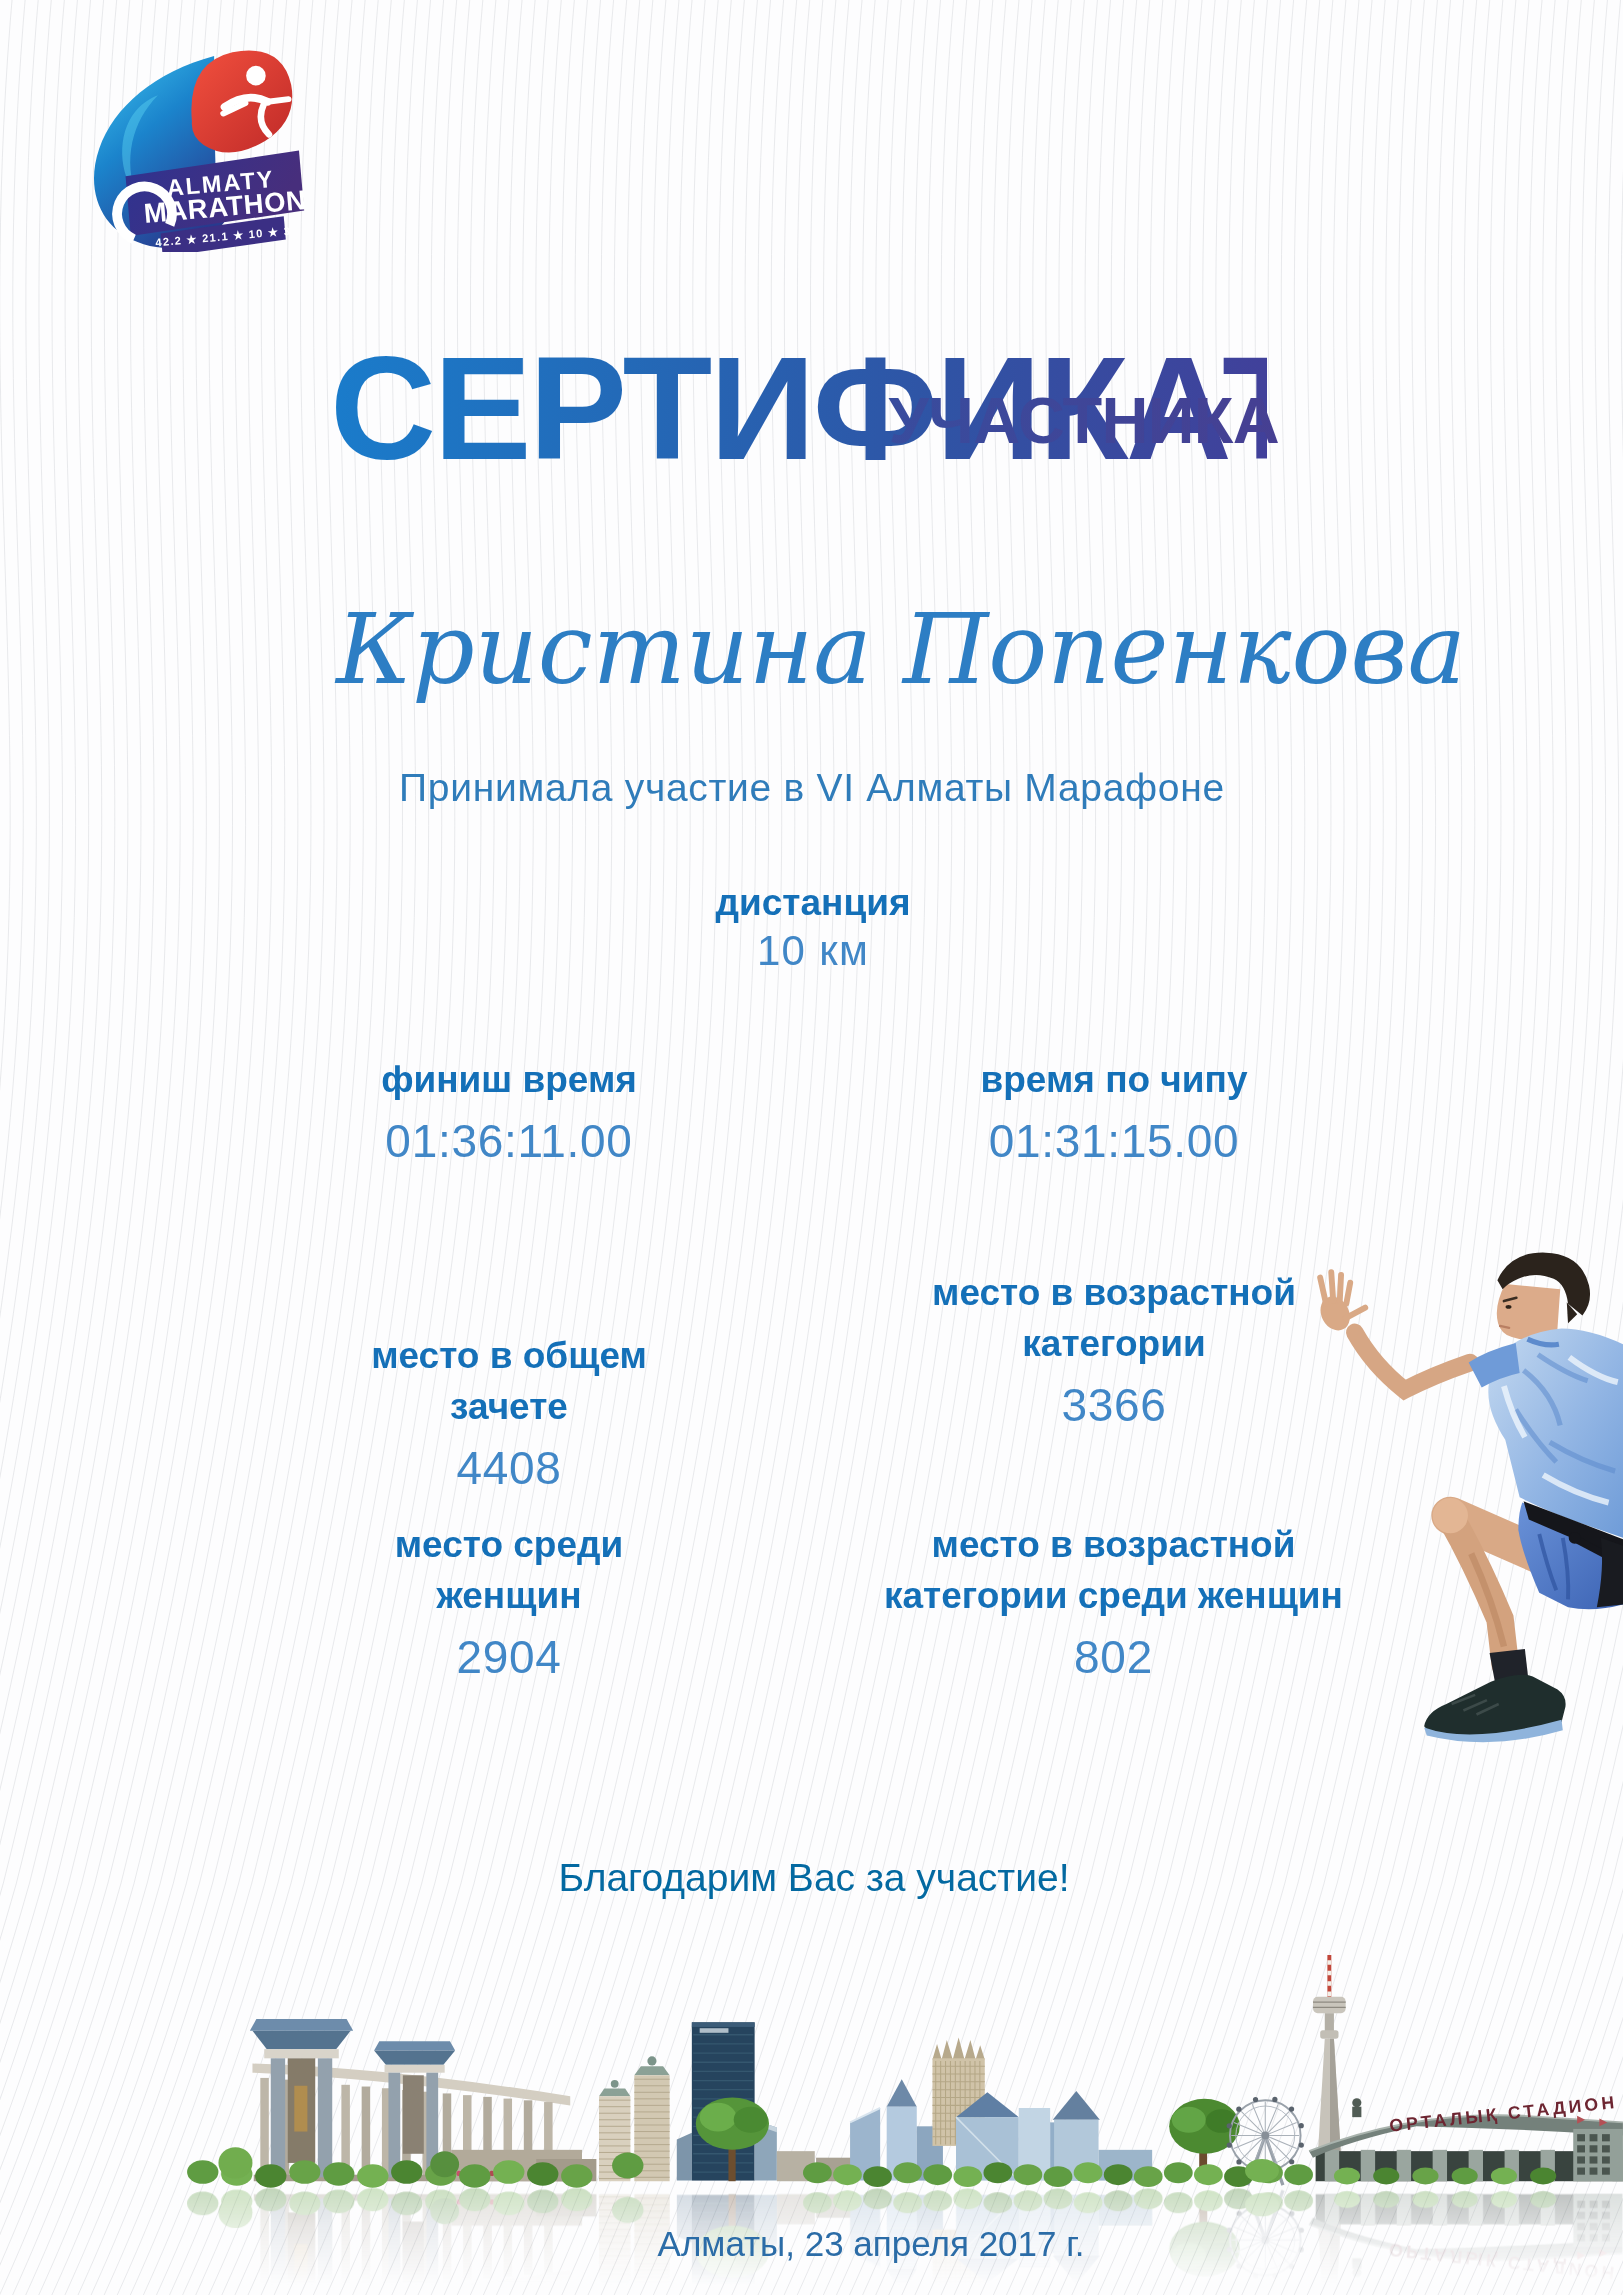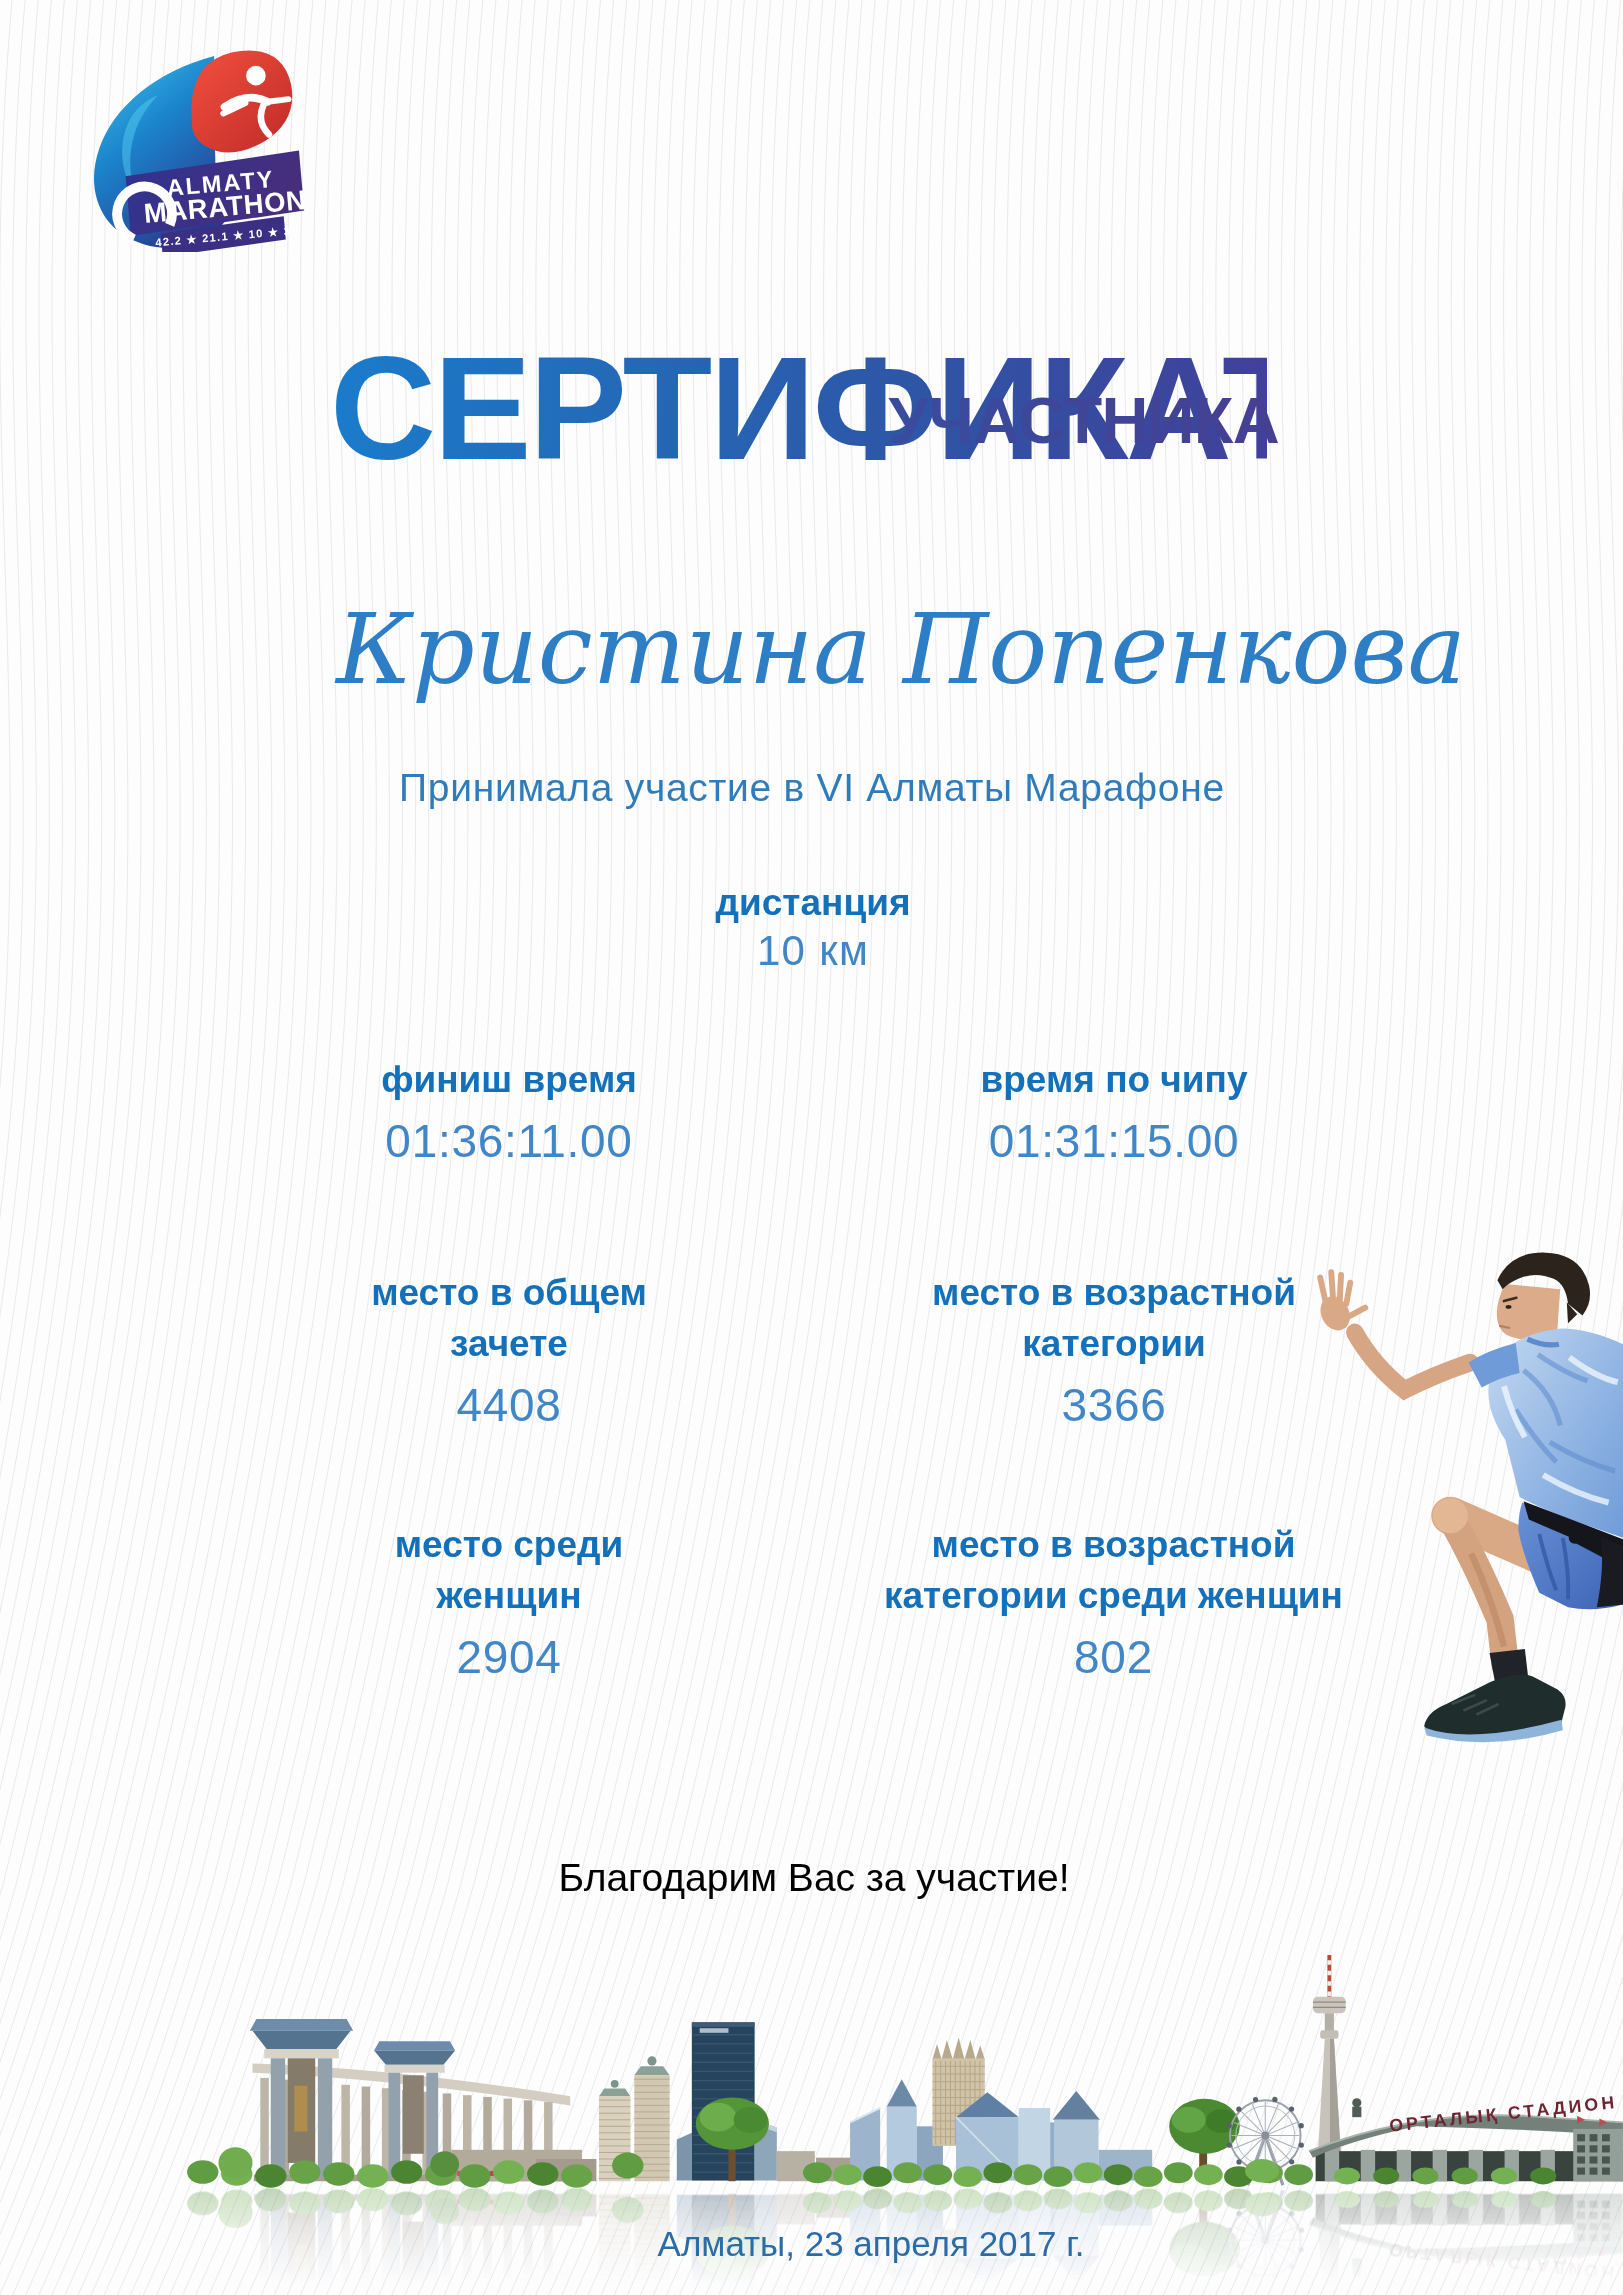--- a/index.html
+++ b/index.html
@@ -28,7 +28,7 @@
   .cell .value{margin-top:9.2px;font-size:46px;color:#4187c7;letter-spacing:0.7px;}
   .c1{left:280px;top:1054px;width:458px}
   .c2{left:885px;top:1054px;width:458px}
-  .c3{left:280px;top:1267px;width:458px}
+  .c3{left:280px;top:1330px;width:458px}
   .c4{left:885px;top:1267px;width:458px}
   .c5{left:280px;top:1519px;width:458px}
   .c6{left:865px;top:1519px;width:497px}

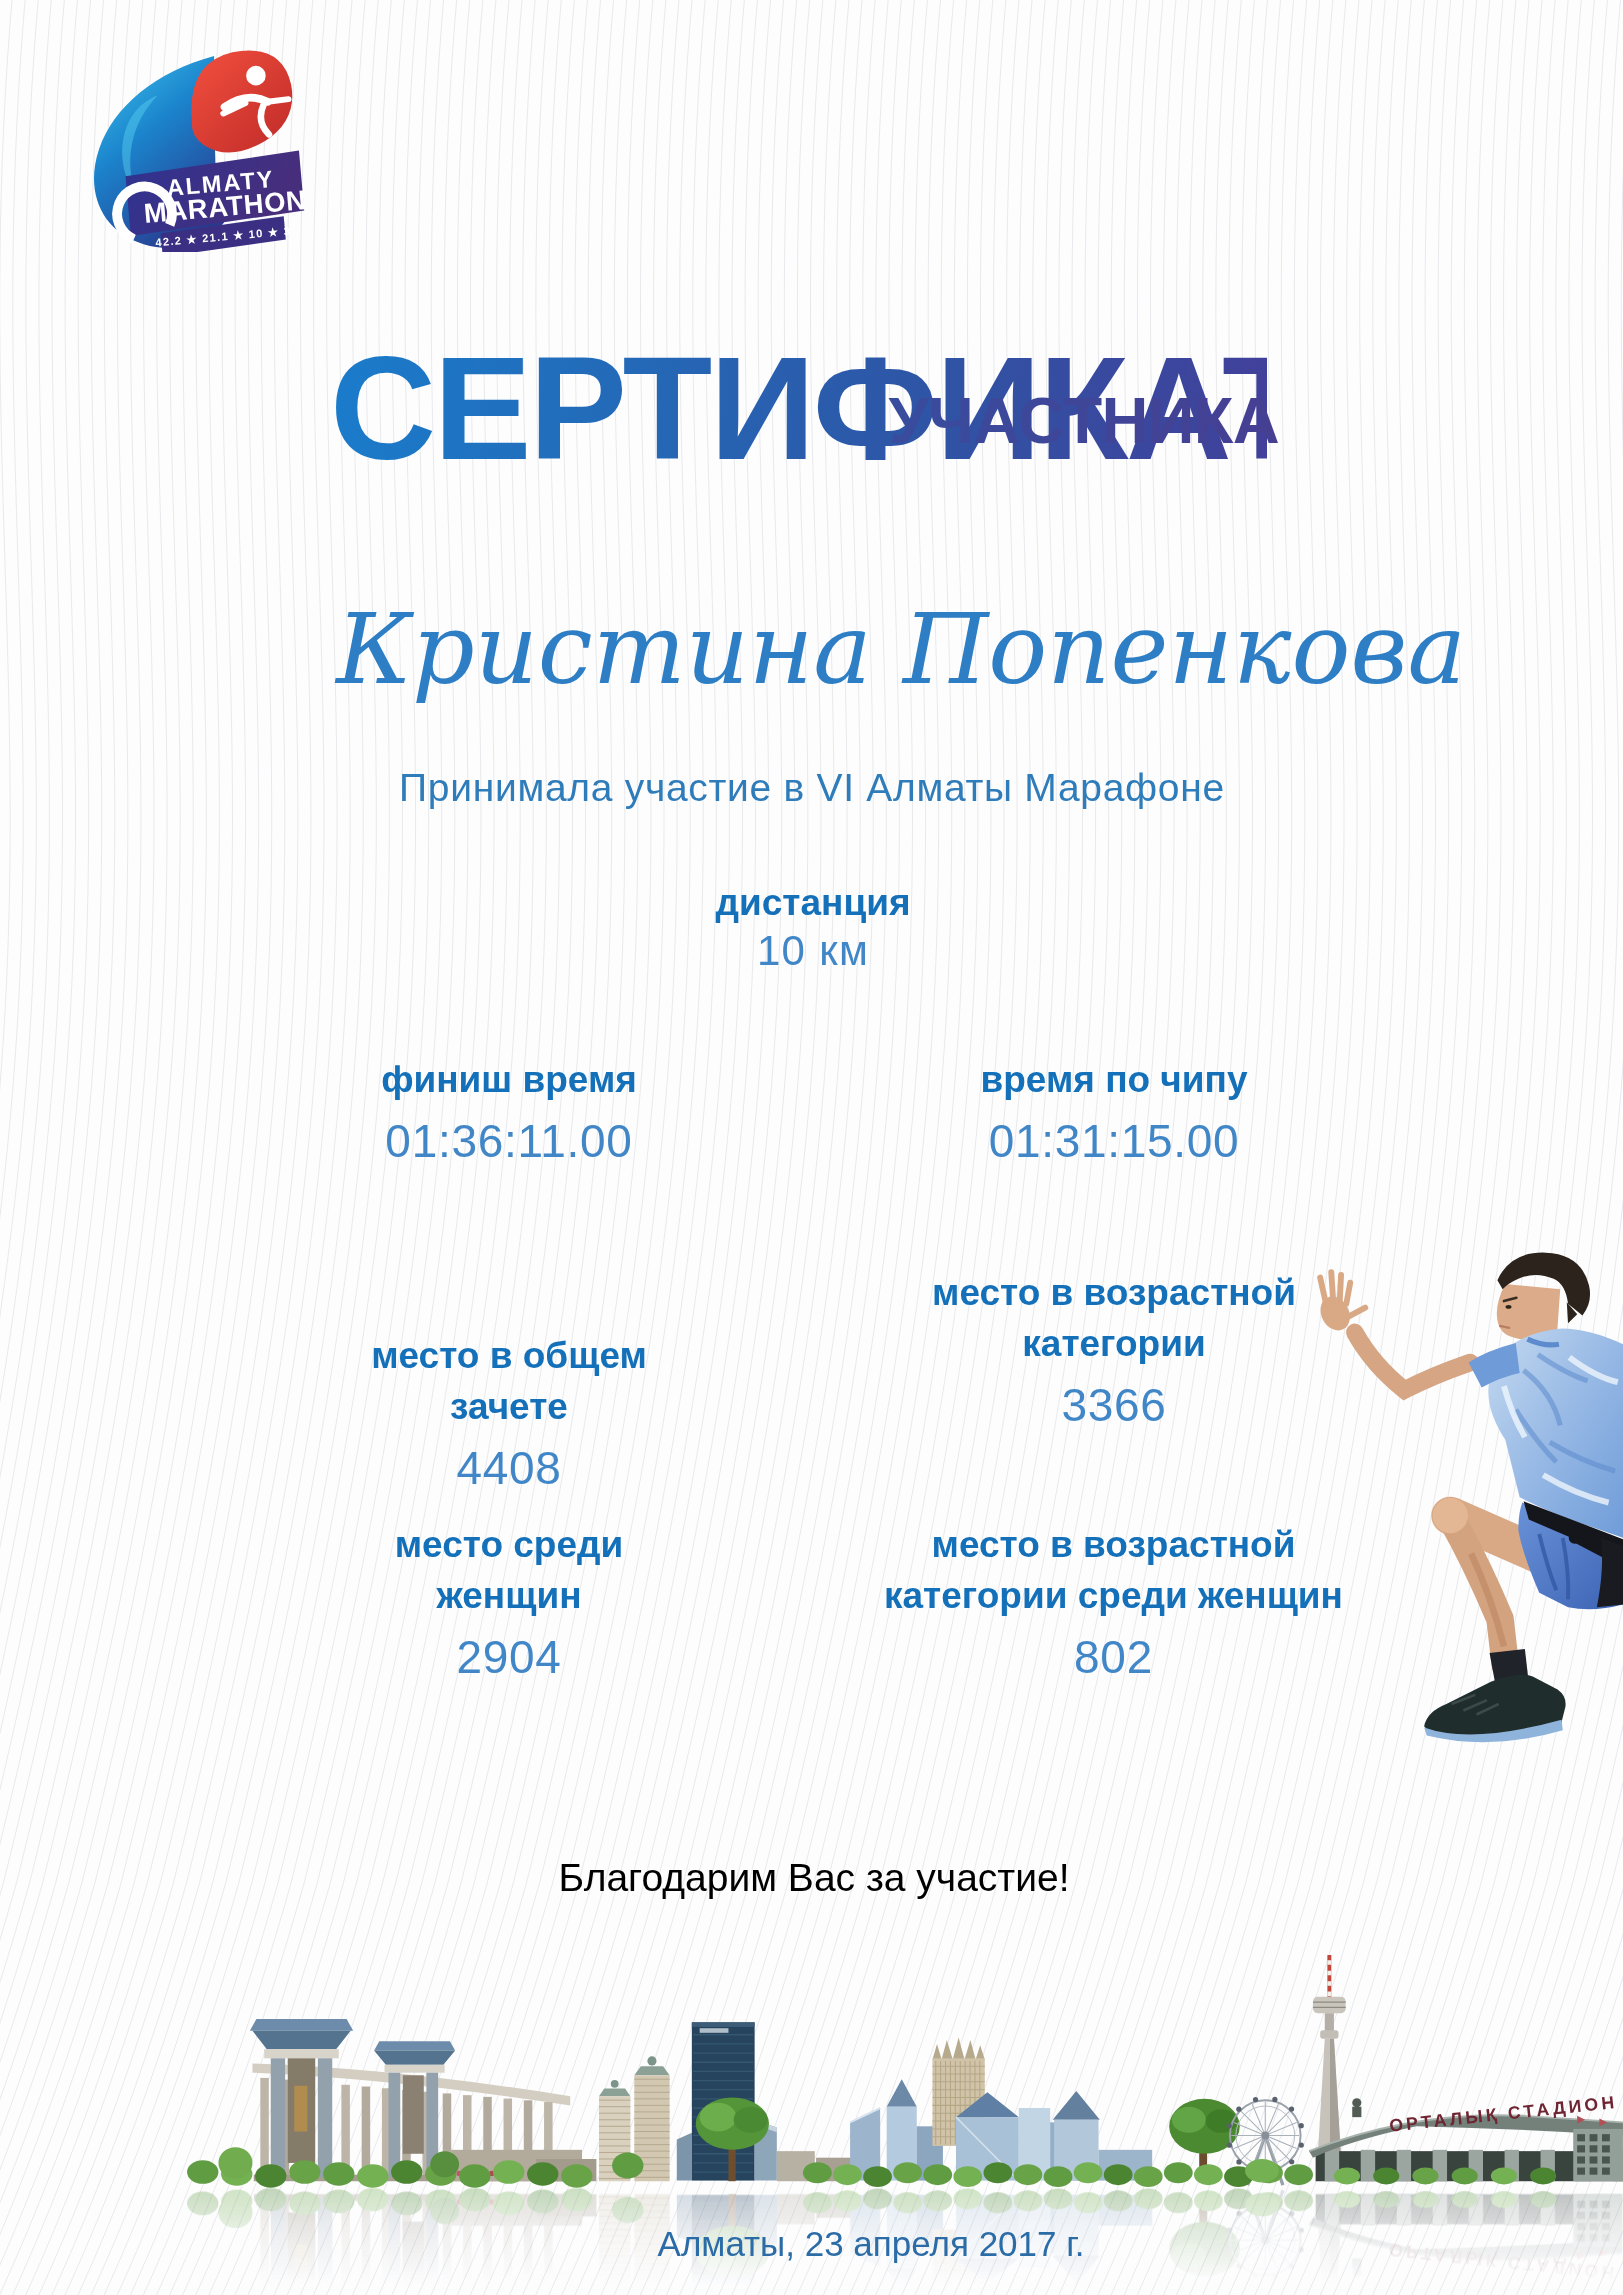--- a/index.html
+++ b/index.html
@@ -32,7 +32,7 @@
   .c4{left:885px;top:1267px;width:458px}
   .c5{left:280px;top:1519px;width:458px}
   .c6{left:865px;top:1519px;width:497px}
-  .thanks{left:160px;top:1856px;width:1308px;text-align:center;font-size:39px;color:#000000;}
+  .thanks{left:160px;top:1856px;width:1308px;text-align:center;font-size:39px;color:#0369a1;}
   .date{left:217px;top:2224px;width:1308px;text-align:center;font-size:35px;color:#2b6ca7;z-index:4}
   .runner{position:absolute;left:1275px;top:1246px;z-index:2}
   .skyline{position:absolute;left:0;top:1955px;z-index:1}

